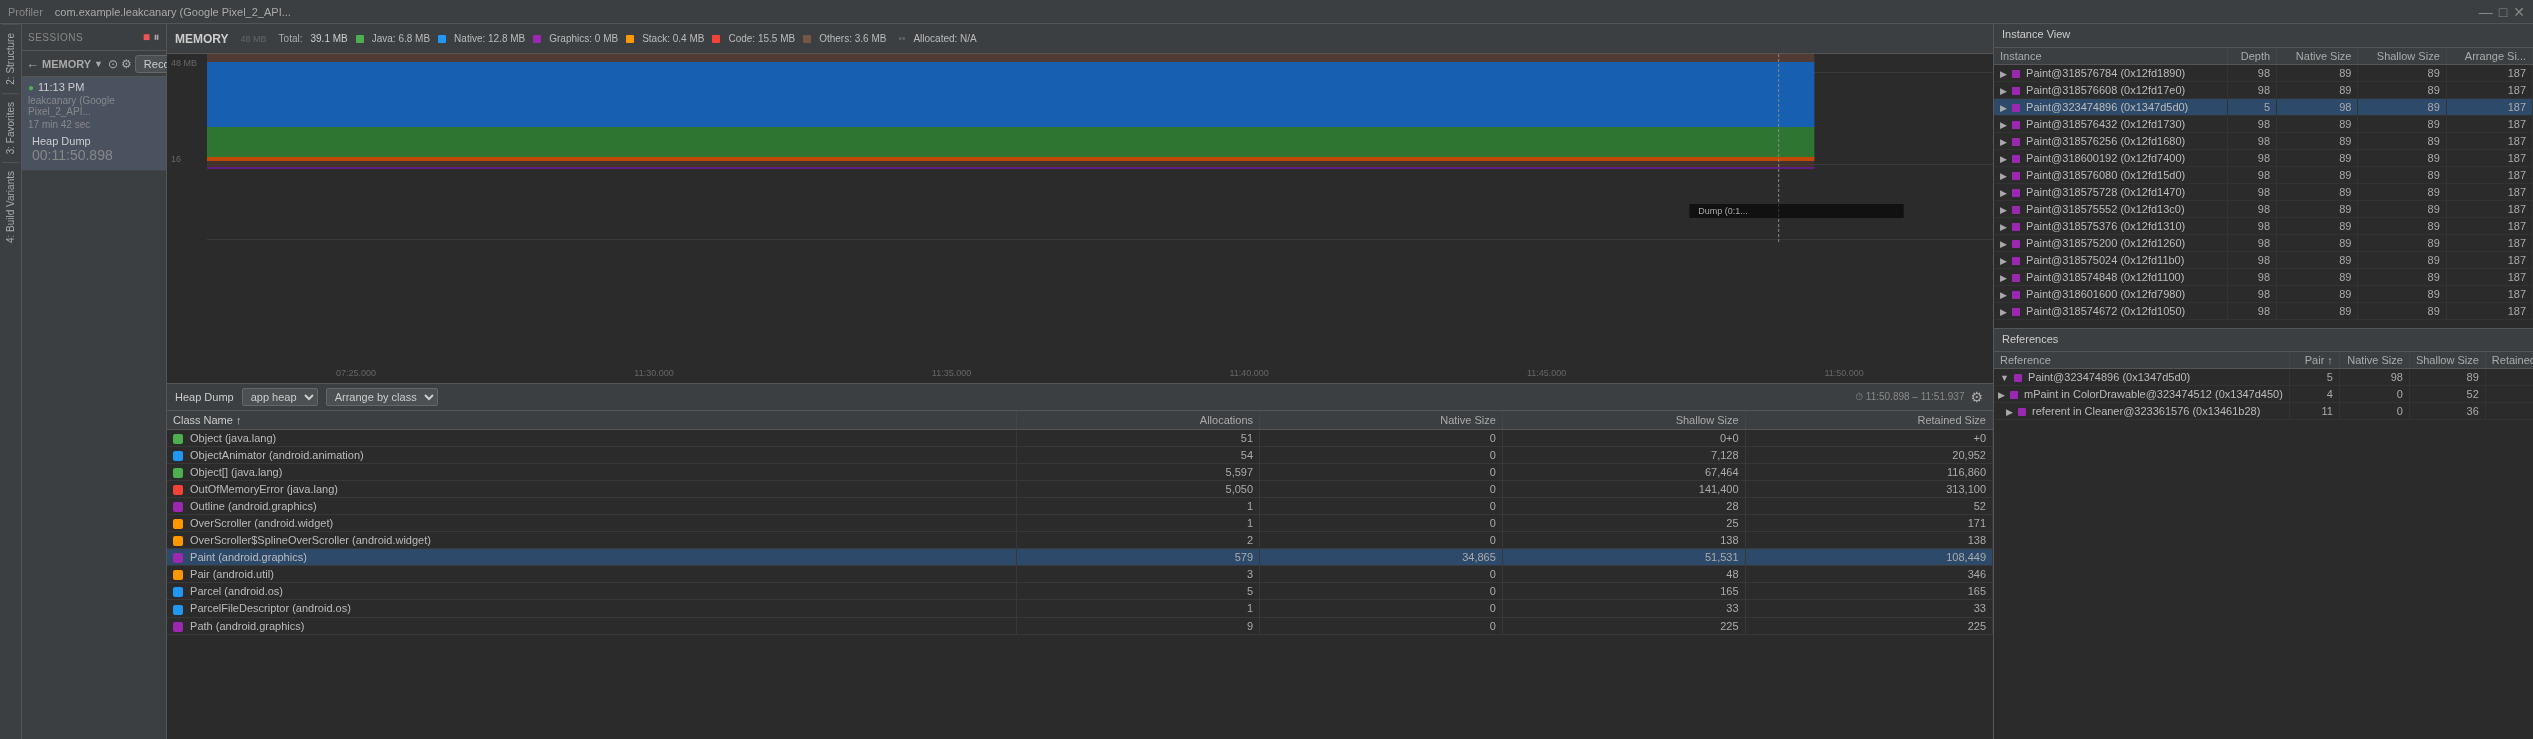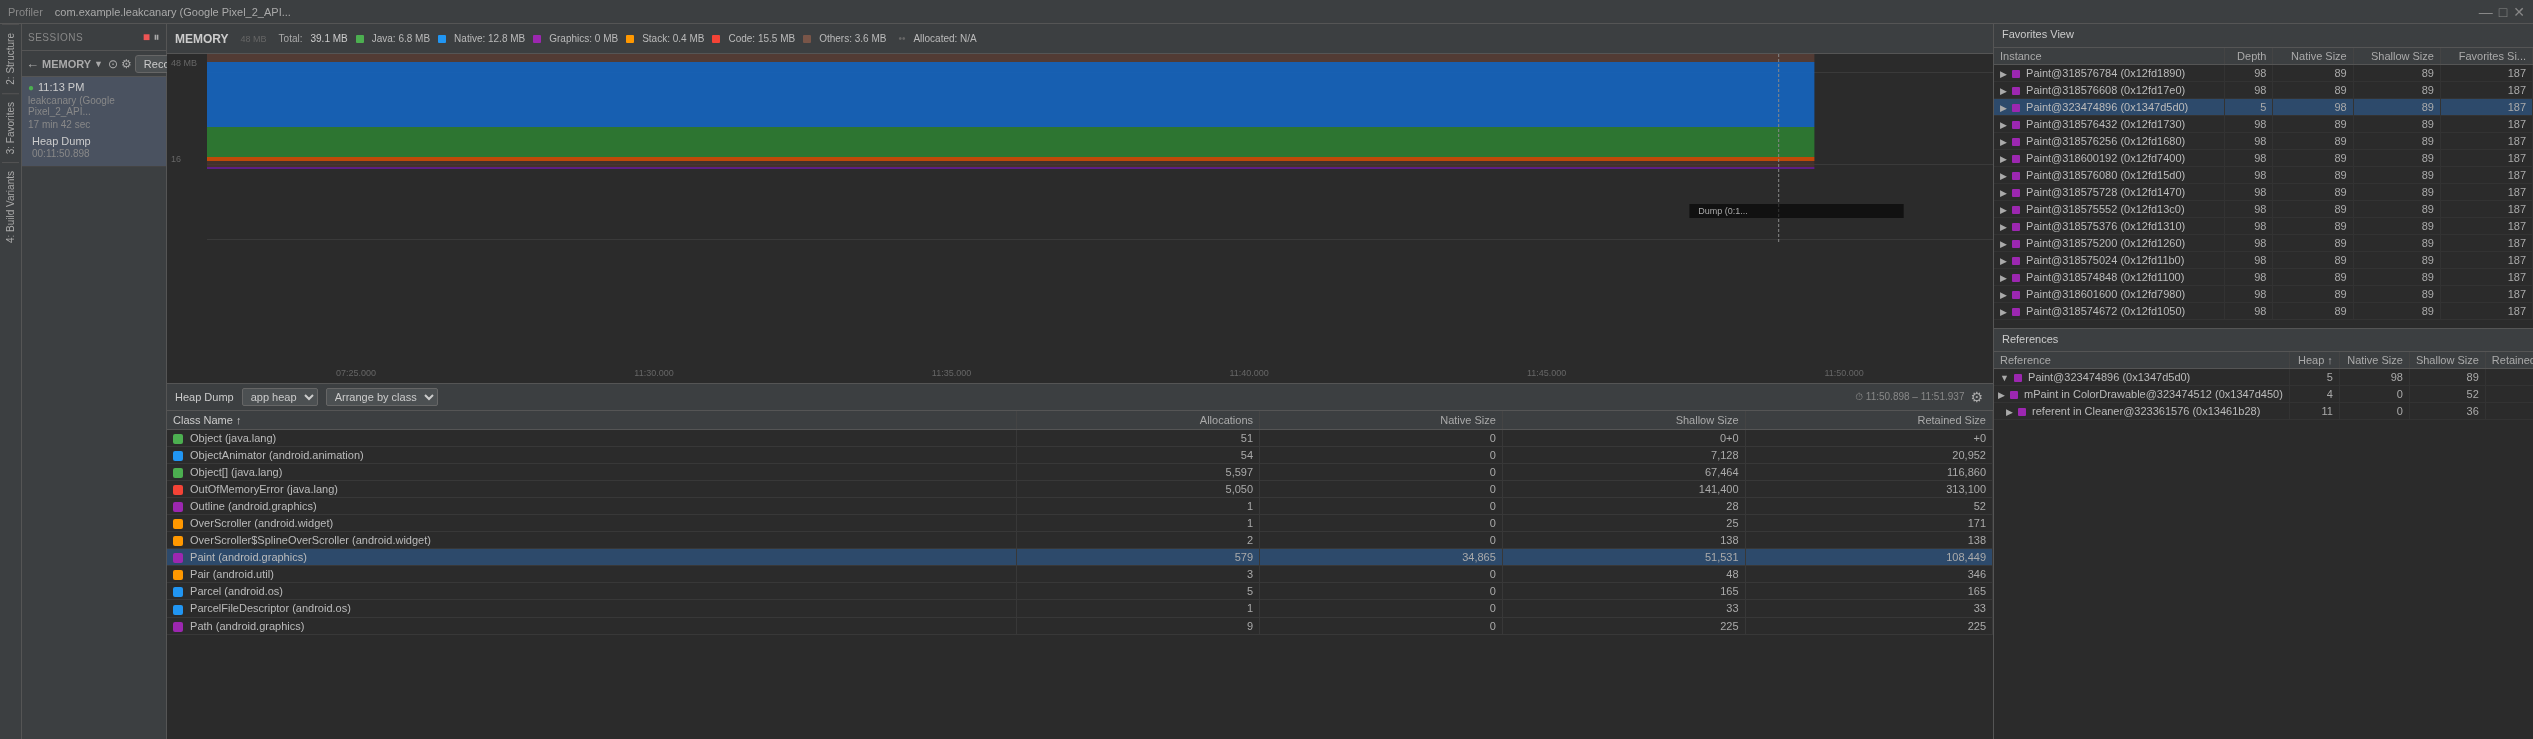--- a/index.html
+++ b/index.html
@@ -686,7 +686,7 @@
 
     <div class="right-panel">
 
-      <div class="instance-view-header">Favorites View</div>
+      <div class="instance-view-header">Instance View</div>
       <div class="instance-scroll">
         <table class="instance-table">
           <thead>

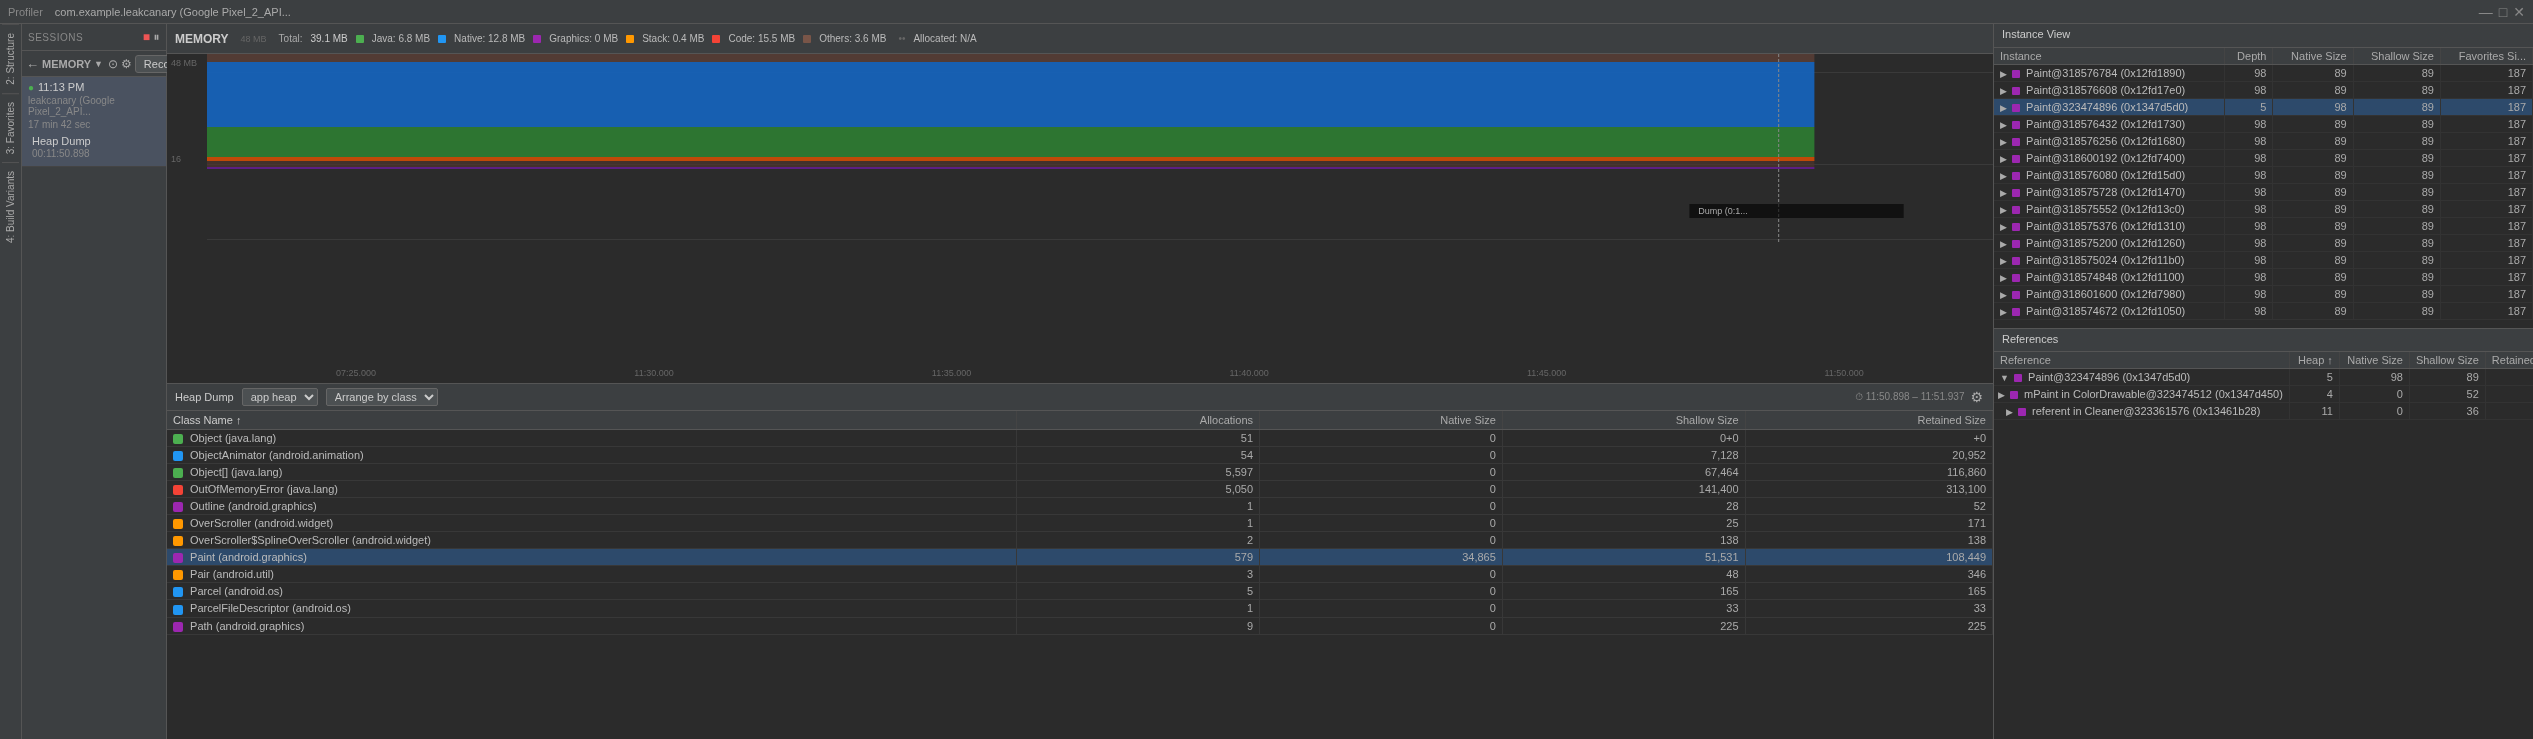--- a/index.html
+++ b/index.html
@@ -704,7 +704,7 @@
                 <span>Shallow Size</span>
               </th>
               <th style="text-align:right; min-width:70px;">
-                <span>Favorites Si...</span>
+                <span>Arrange Si...</span>
               </th>
             </tr>
           </thead>

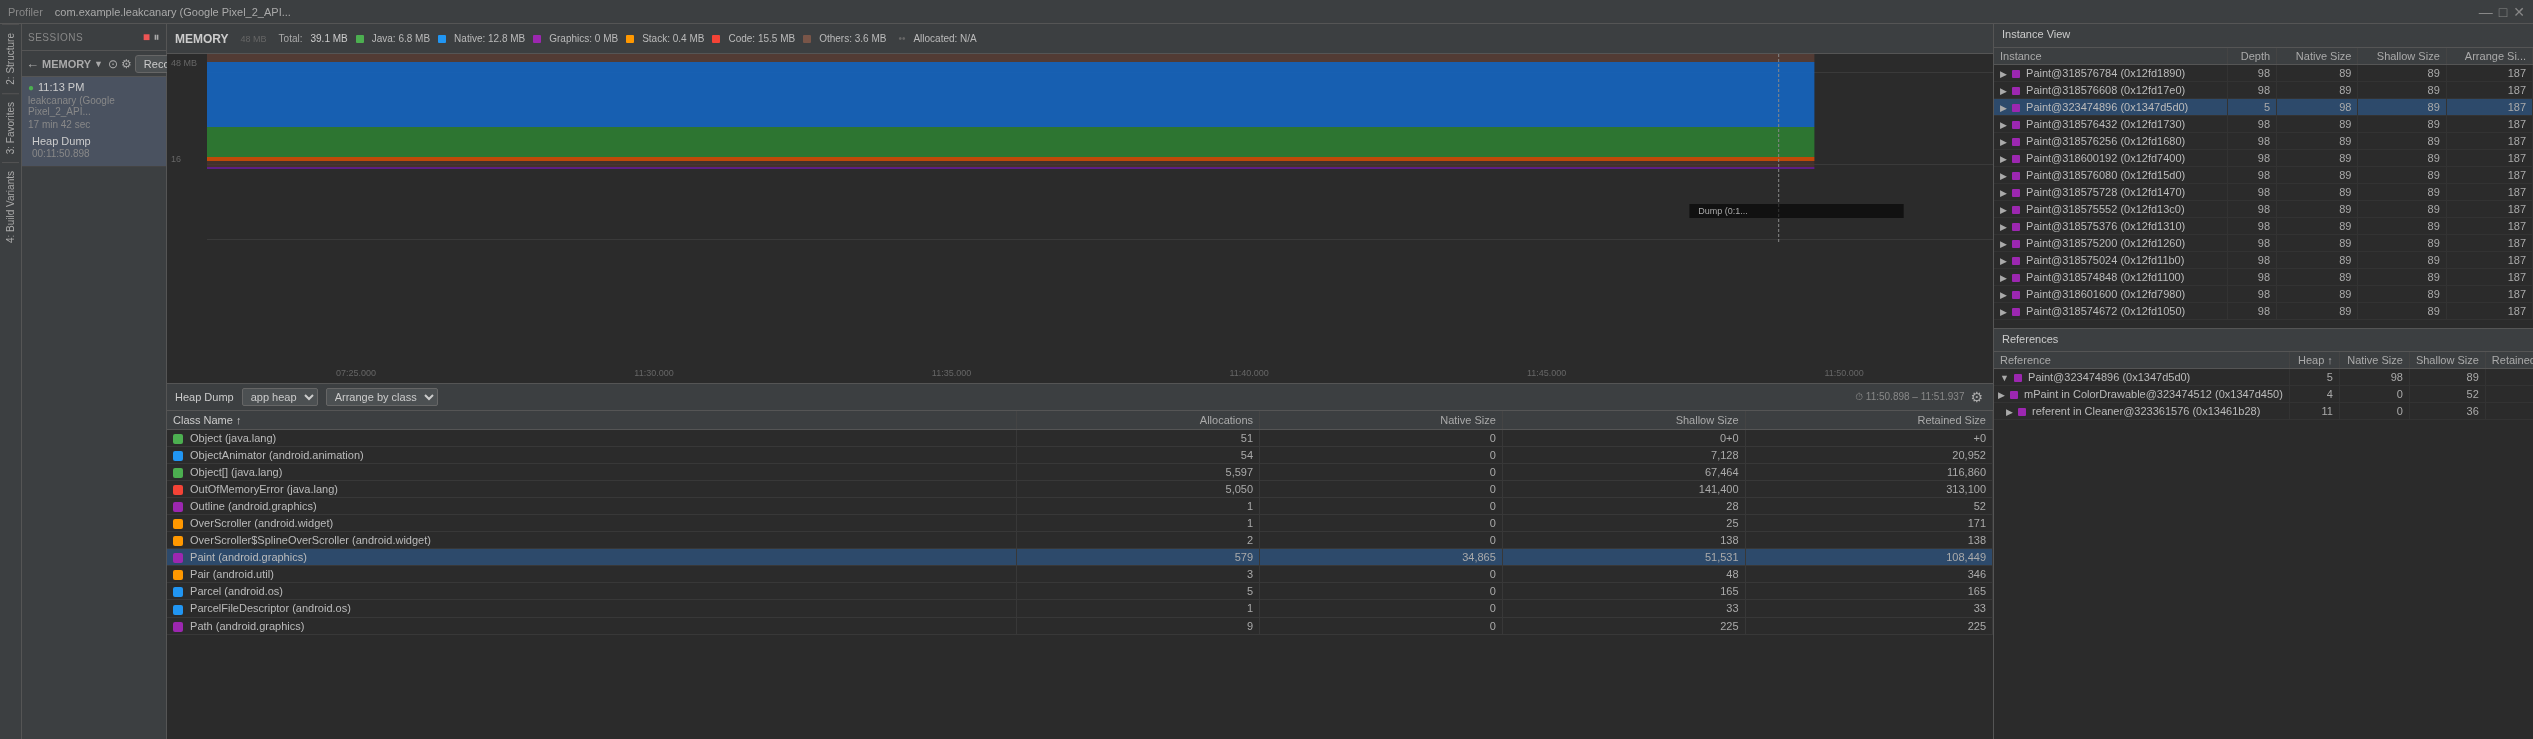--- a/index.html
+++ b/index.html
@@ -455,7 +455,7 @@
         <div class="session-sub">17 min 42 sec</div>
         <div class="heap-dump-item active" style="padding-left:4px; margin-top:2px;">
           <span>Heap Dump</span><br>
-          <span style="font-size:10px; color:#888;text-align:center;">00:11:50.898</span>
+          <span style="font-size:14px; color:#888;text-align:center;">00:11:50.898</span>
         </div>
       </div>
     </div>

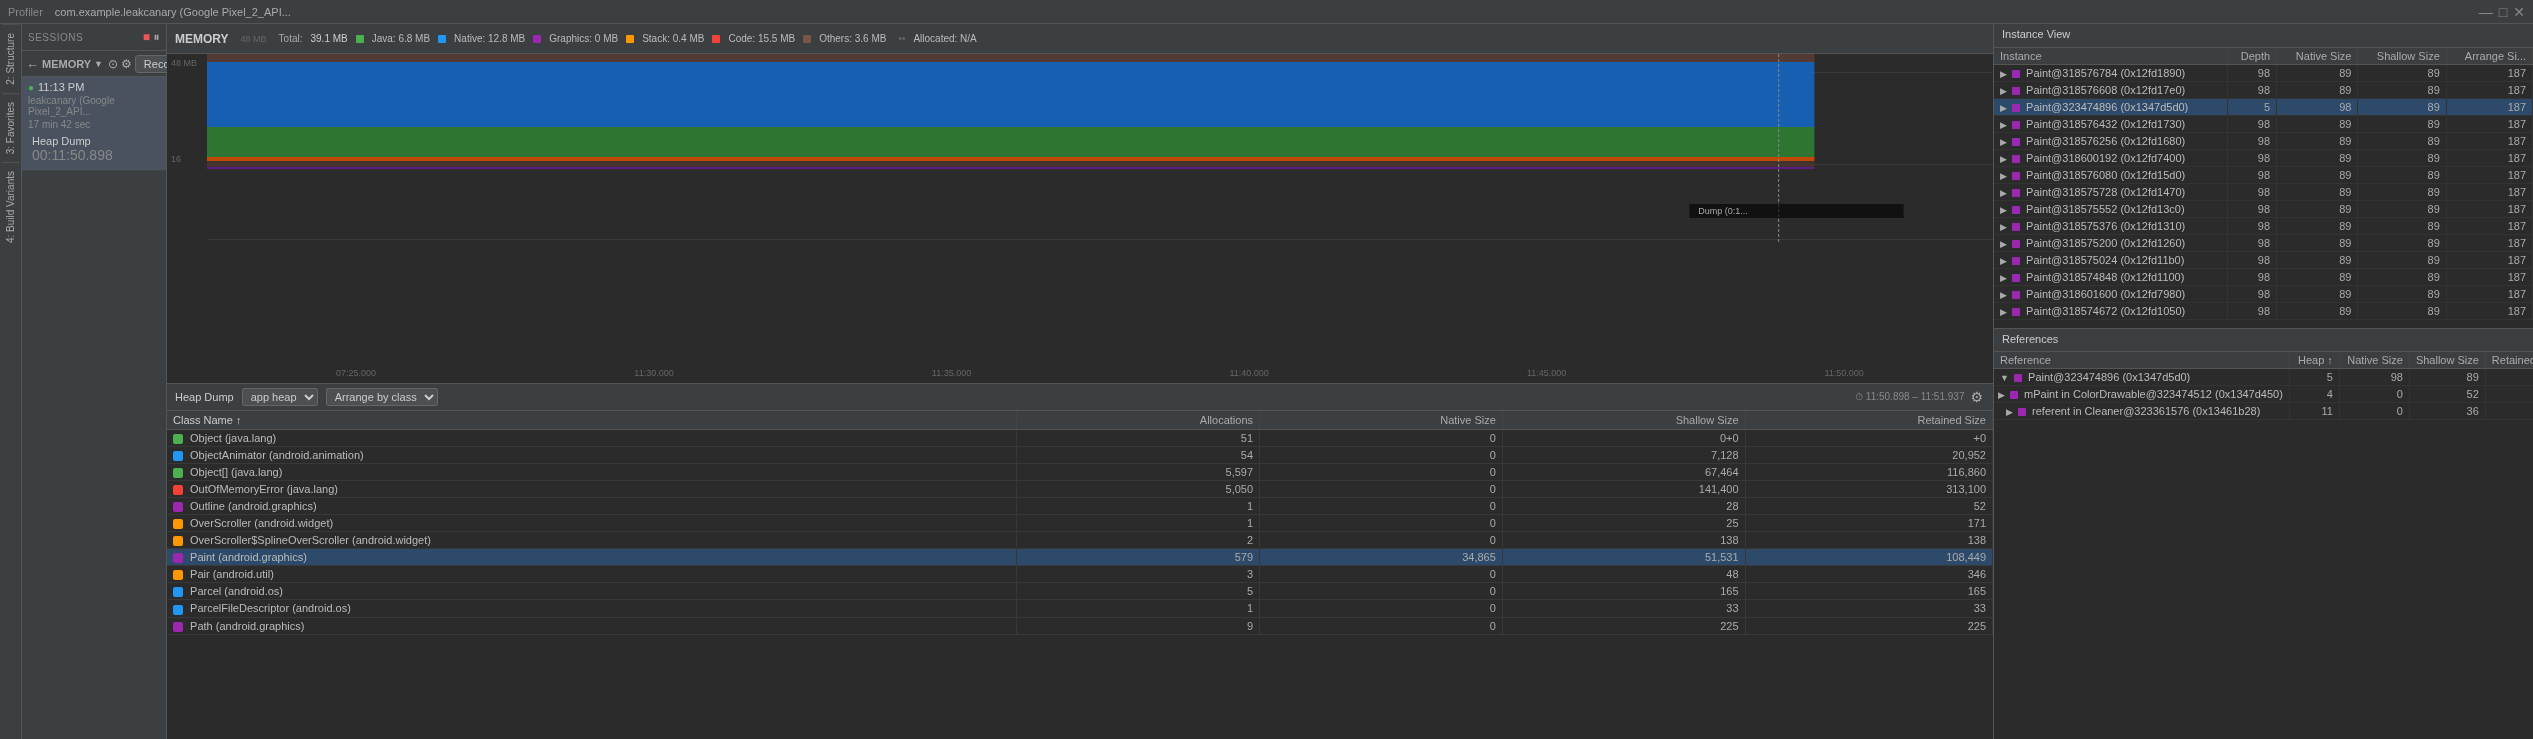--- a/index.html
+++ b/index.html
@@ -887,7 +887,7 @@
                 <span>Reference</span>
               </th>
               <th style="text-align:right; min-width:50px;">
-                <span>Heap ↑</span>
+                <span>Pair ↑</span>
               </th>
               <th style="text-align:right; min-width:70px;">
                 <span>Native Size</span>

